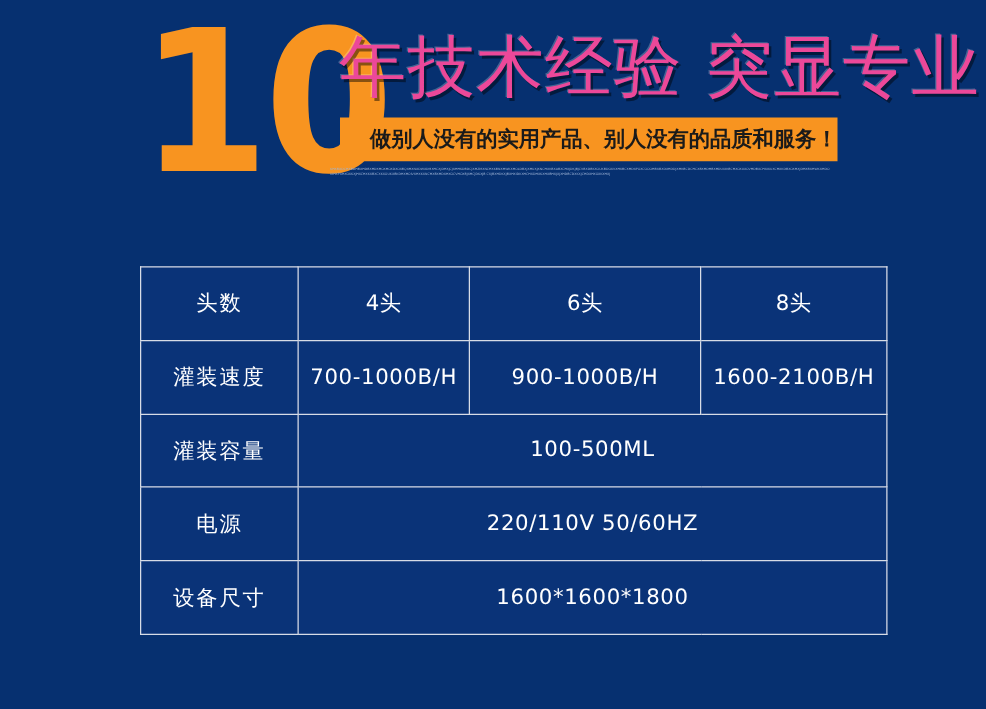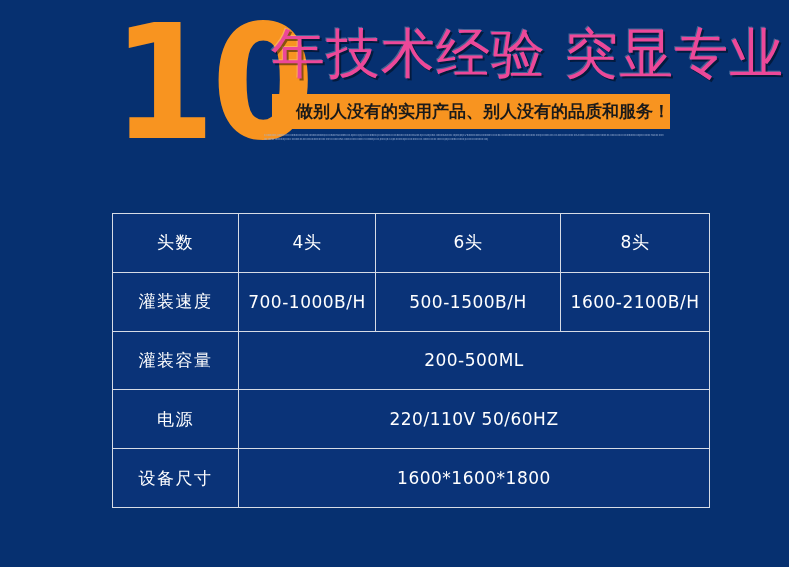--- a/index.html
+++ b/index.html
@@ -142,7 +142,7 @@
           <tr>
             <td class="label">灌装速度</td>
             <td>700-1000B/H</td>
-            <td>500-1500B/H</td>
+            <td>900-1000B/H</td>
             <td>1600-2100B/H</td>
           </tr>
           <tr>

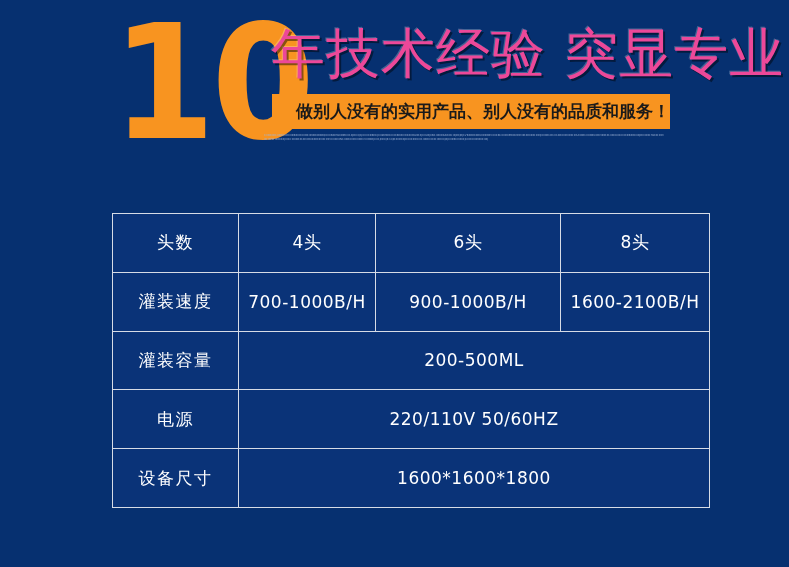--- a/index.html
+++ b/index.html
@@ -147,7 +147,7 @@
           </tr>
           <tr>
             <td class="label">灌装容量</td>
-            <td colspan="3">200-500ML</td>
+            <td colspan="3">100-500ML</td>
           </tr>
           <tr>
             <td class="label">电源</td>

